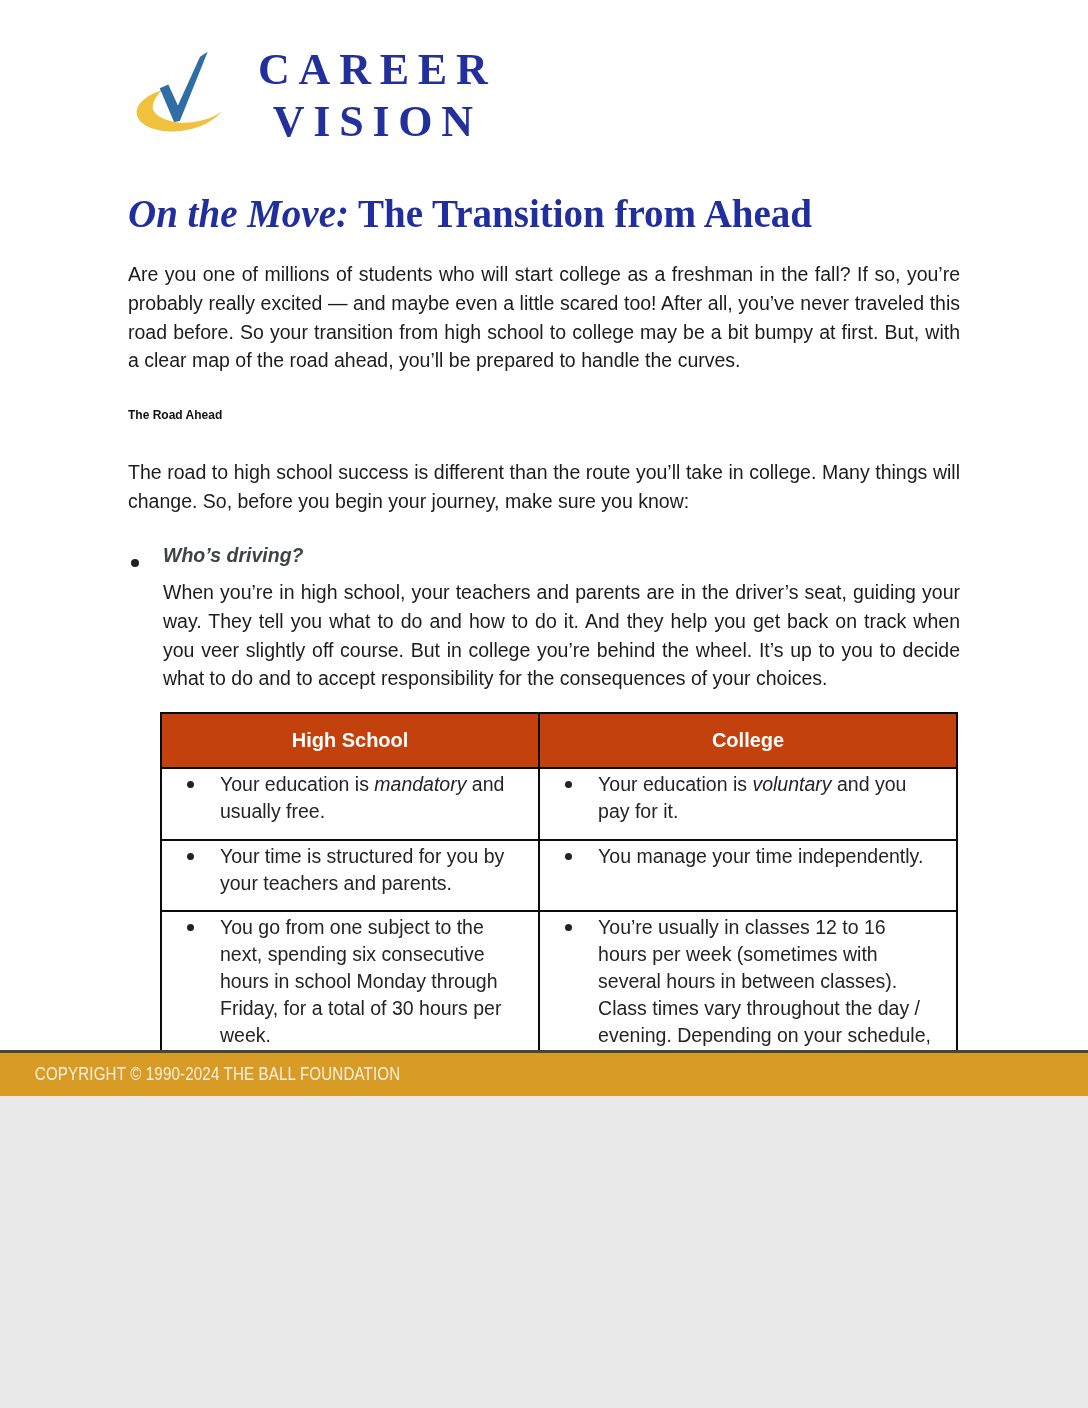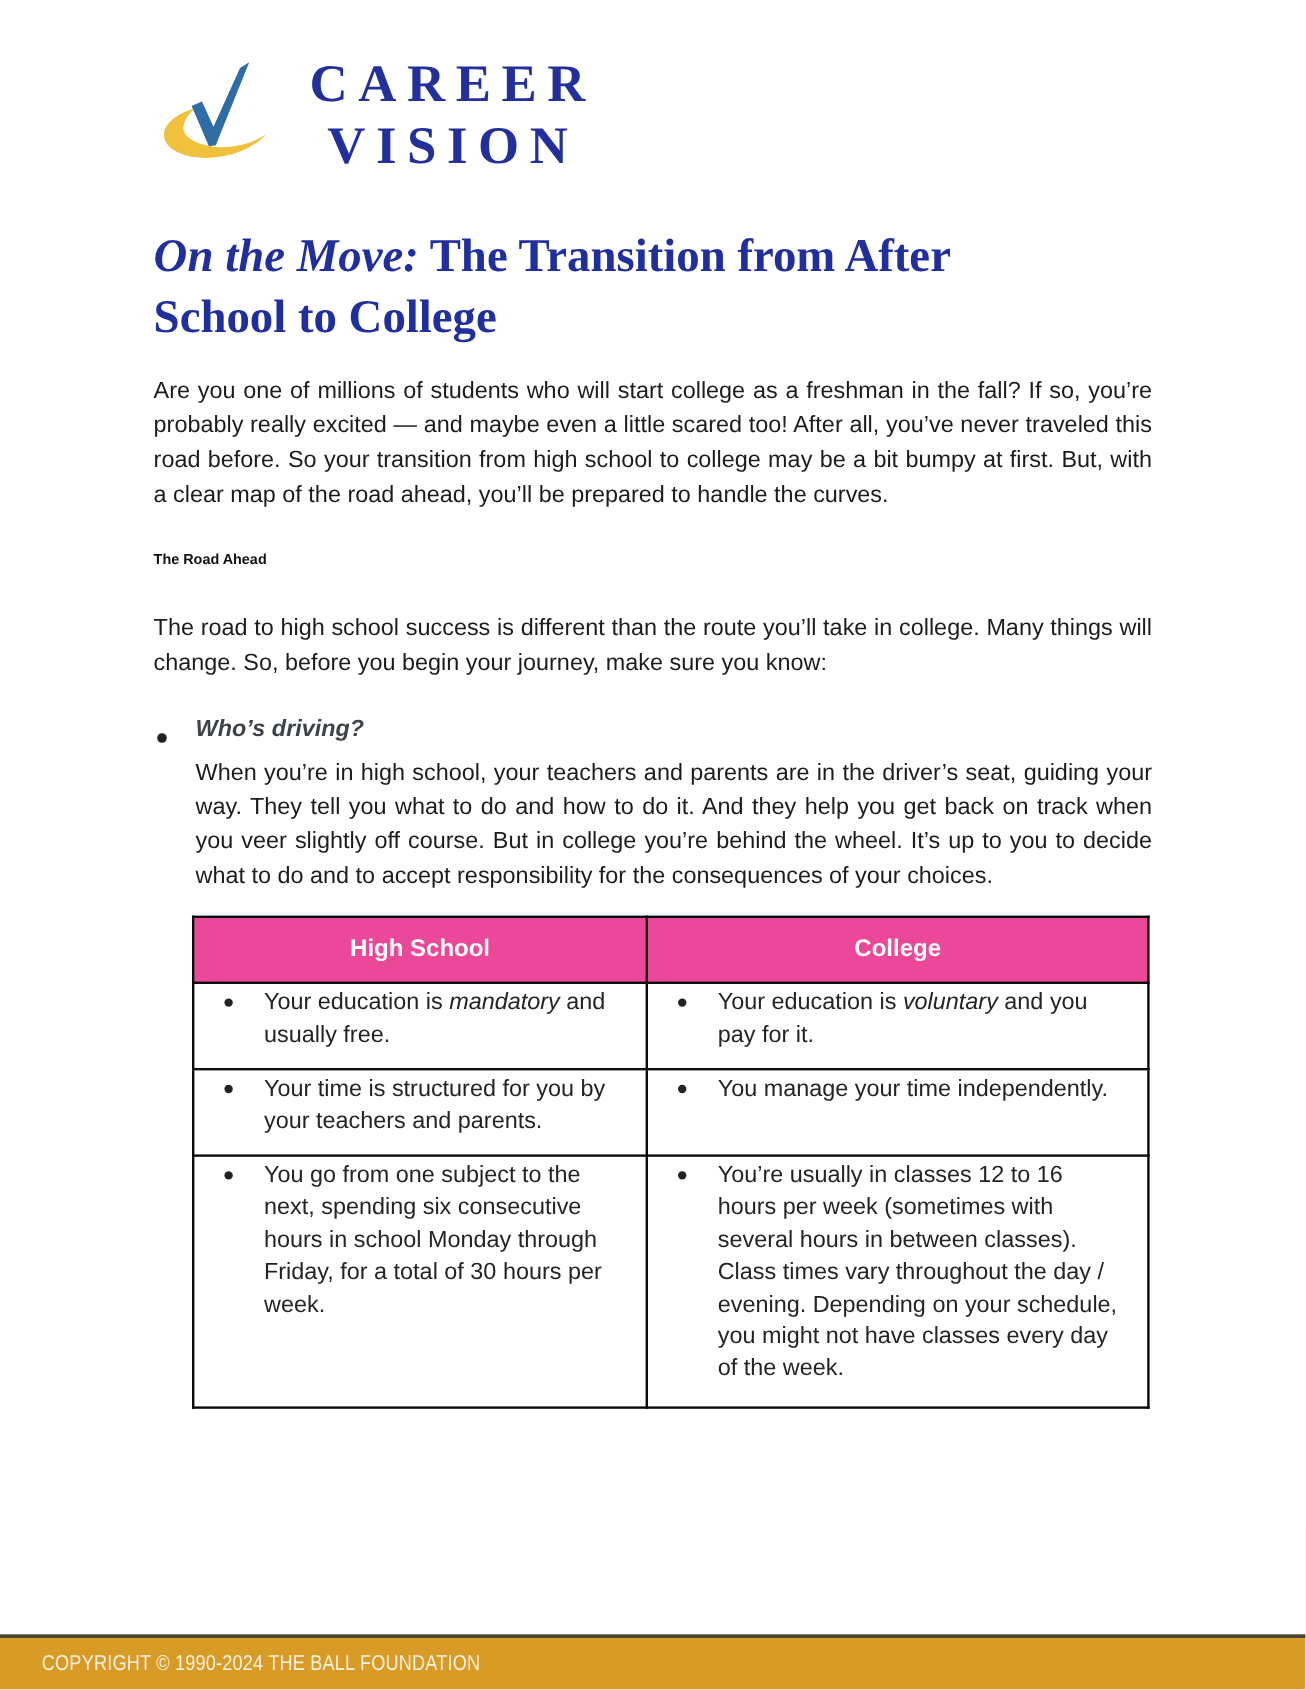--- a/index.html
+++ b/index.html
@@ -7,7 +7,7 @@
   .page {
     position: relative;
     width: 1088px;
-    height: 1408px;
+    height: 1096px;
     margin: 0 auto;
     background: #ffffff;
     overflow: hidden;

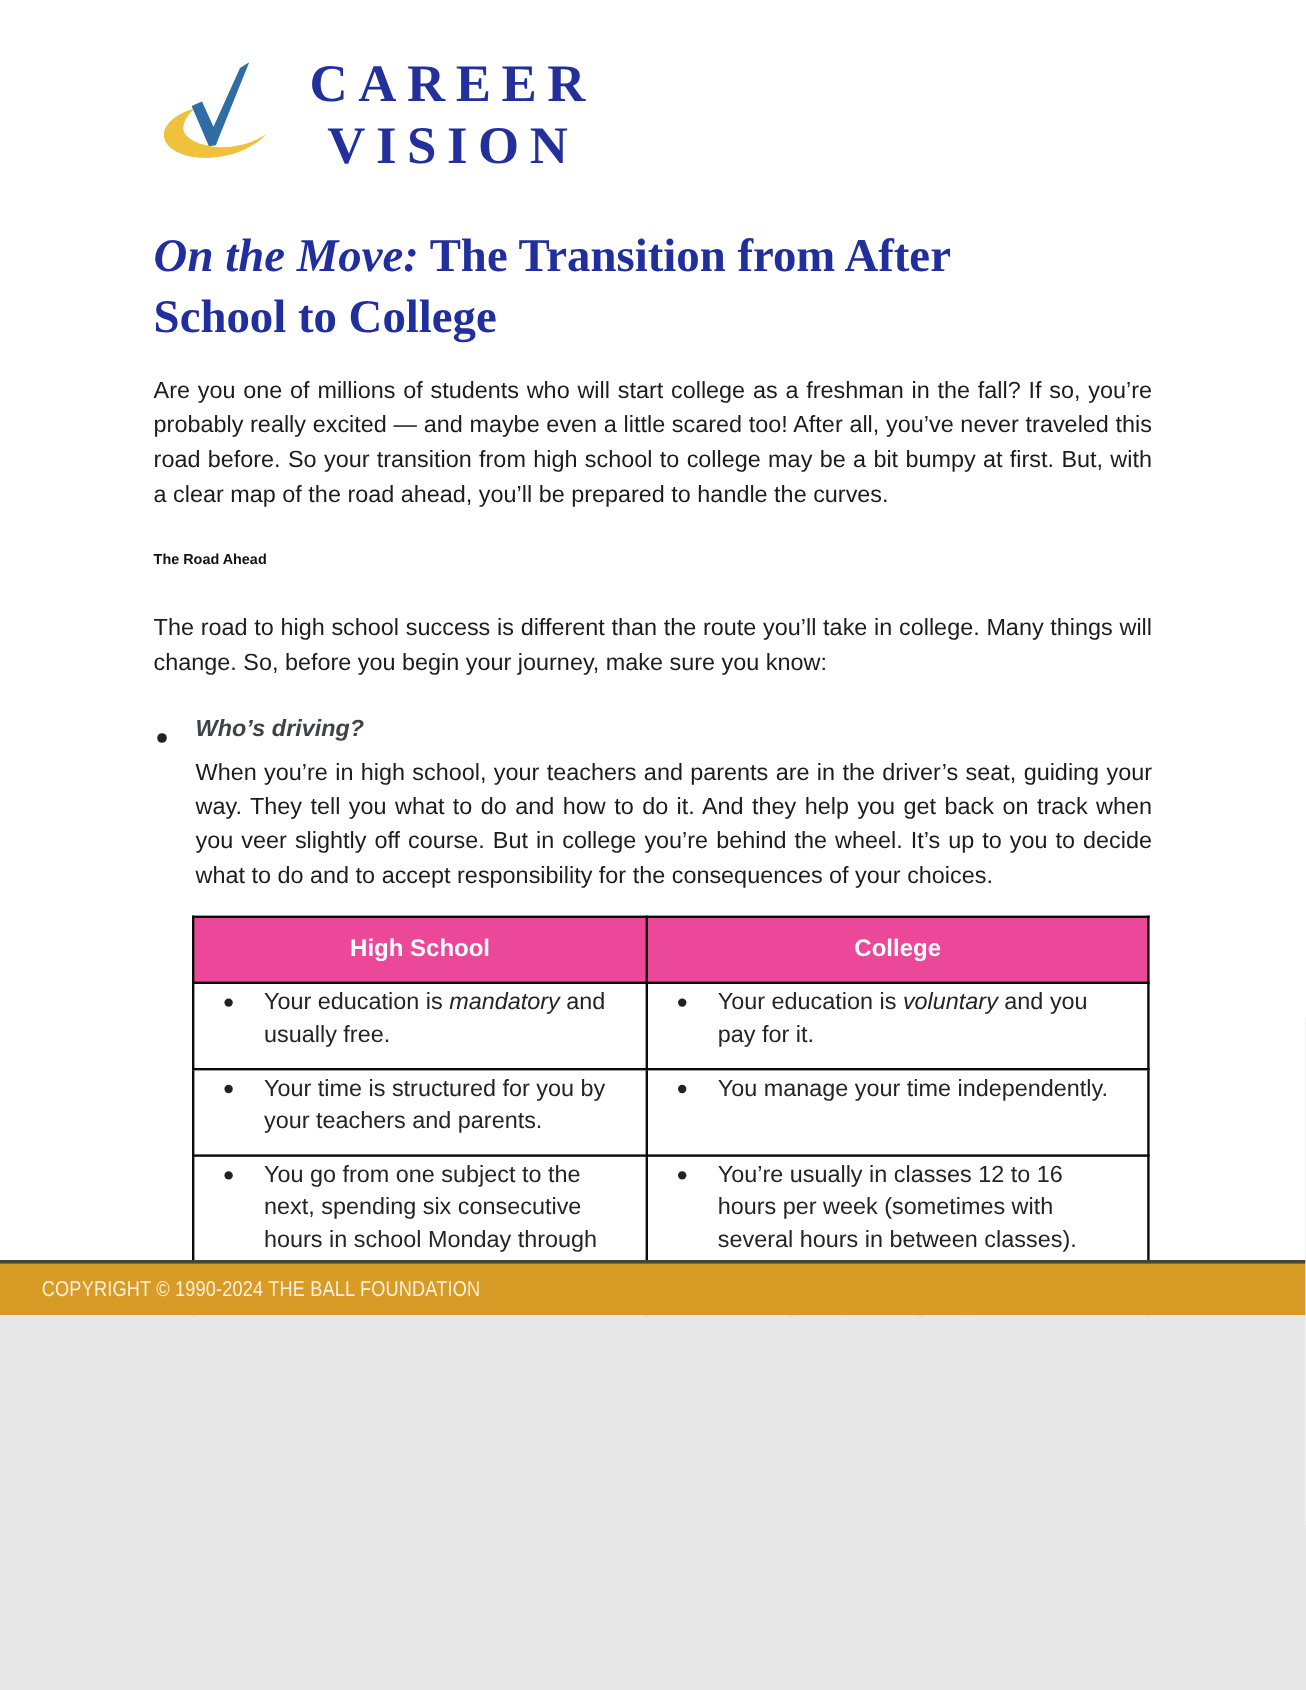--- a/index.html
+++ b/index.html
@@ -174,7 +174,7 @@
     </div>
 
     <h1 class="doc-title">
-      <span class="ital">On the Move:</span><span> The Transition from After</span><br>
+      <span class="ital">On the Move:</span><span> The Transition from Ahead</span><br>
       <span>School to College</span>
     </h1>
 

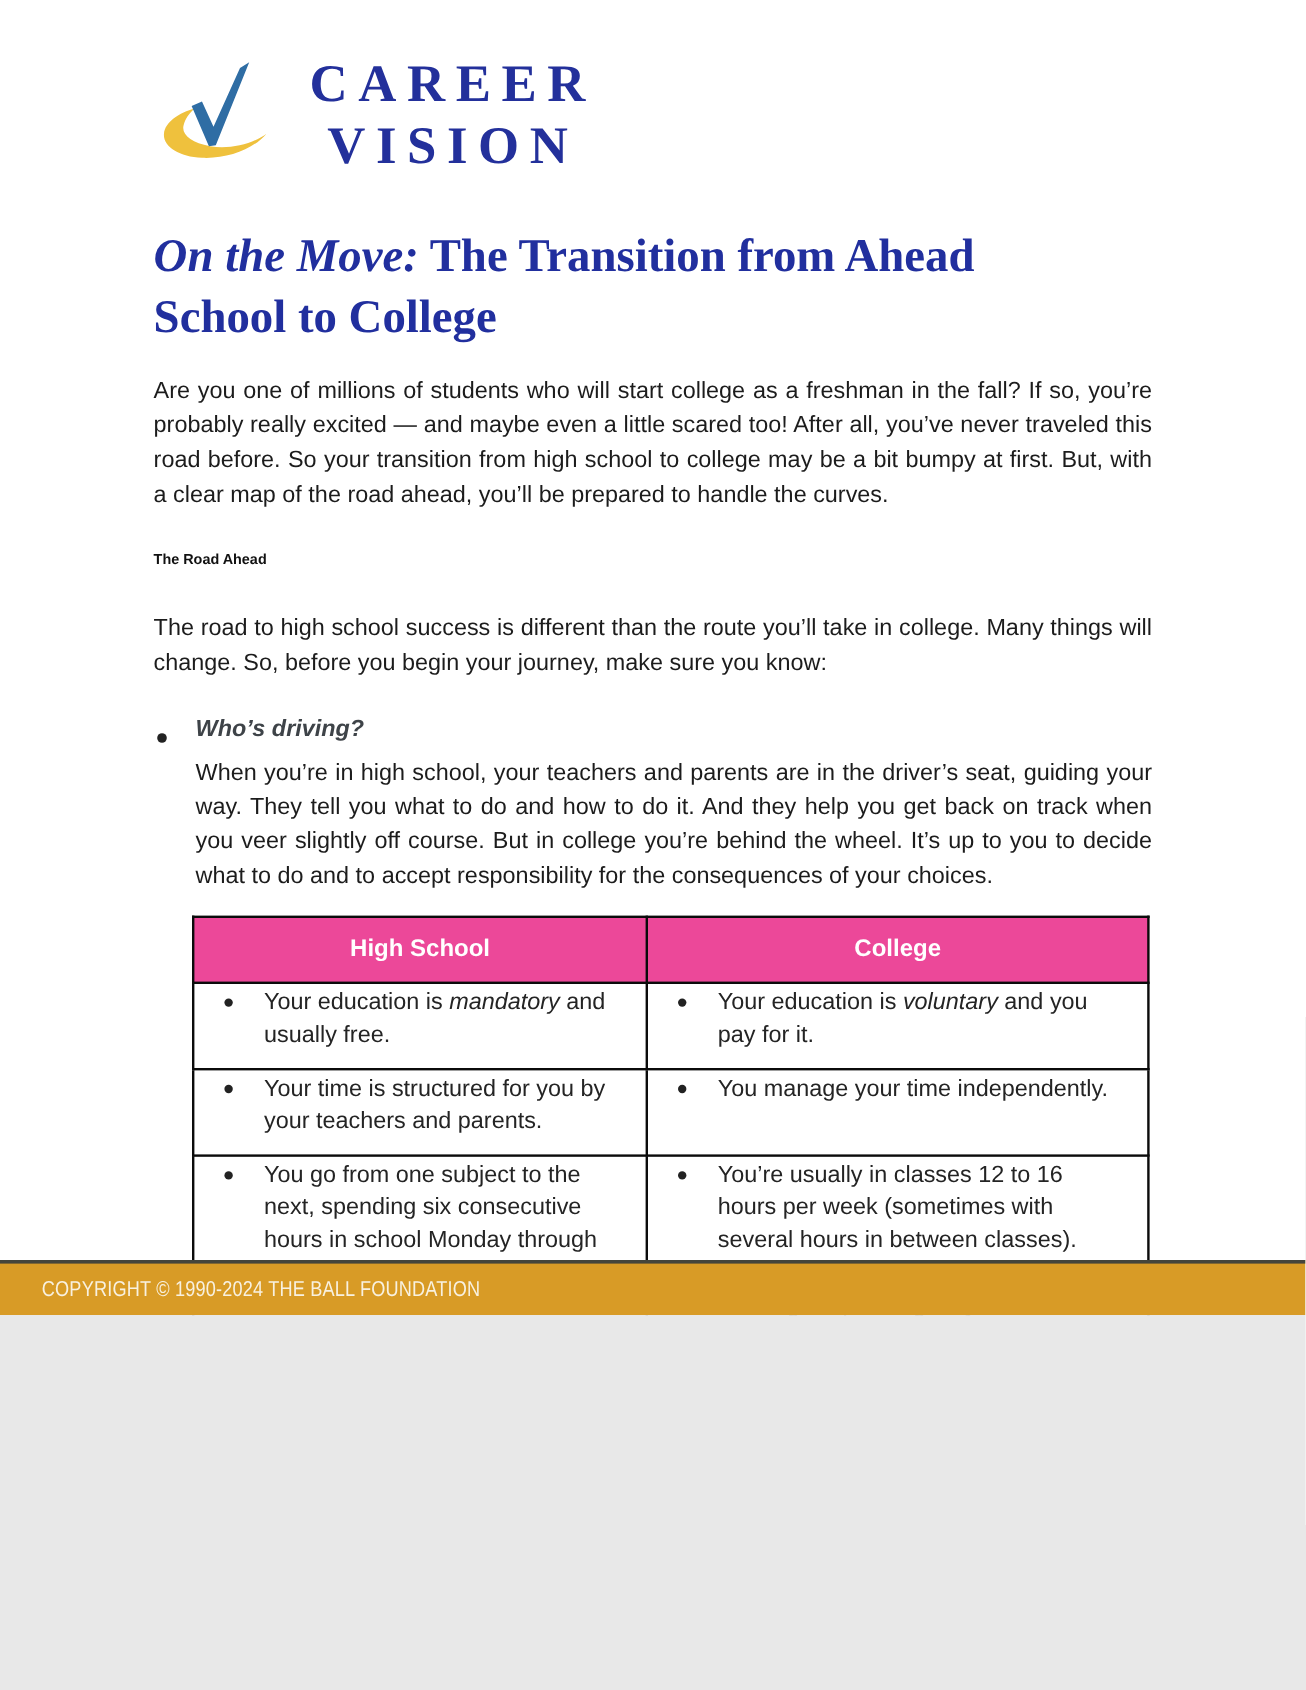--- a/index.html
+++ b/index.html
@@ -175,7 +175,6 @@
 
     <h1 class="doc-title">
       <span class="ital">On the Move:</span><span> The Transition from Ahead</span><br>
-      <span>School to College</span>
     </h1>
 
     <p class="para">Are you one of millions of students who will start college as a freshman in the fall? If so, you’re probably really excited — and maybe even a little scared too!  After all, you’ve never traveled this road before.  So your transition from high school to college may be a bit bumpy at first. But, with a clear map of the road ahead, you’ll be prepared to handle the curves.</p>

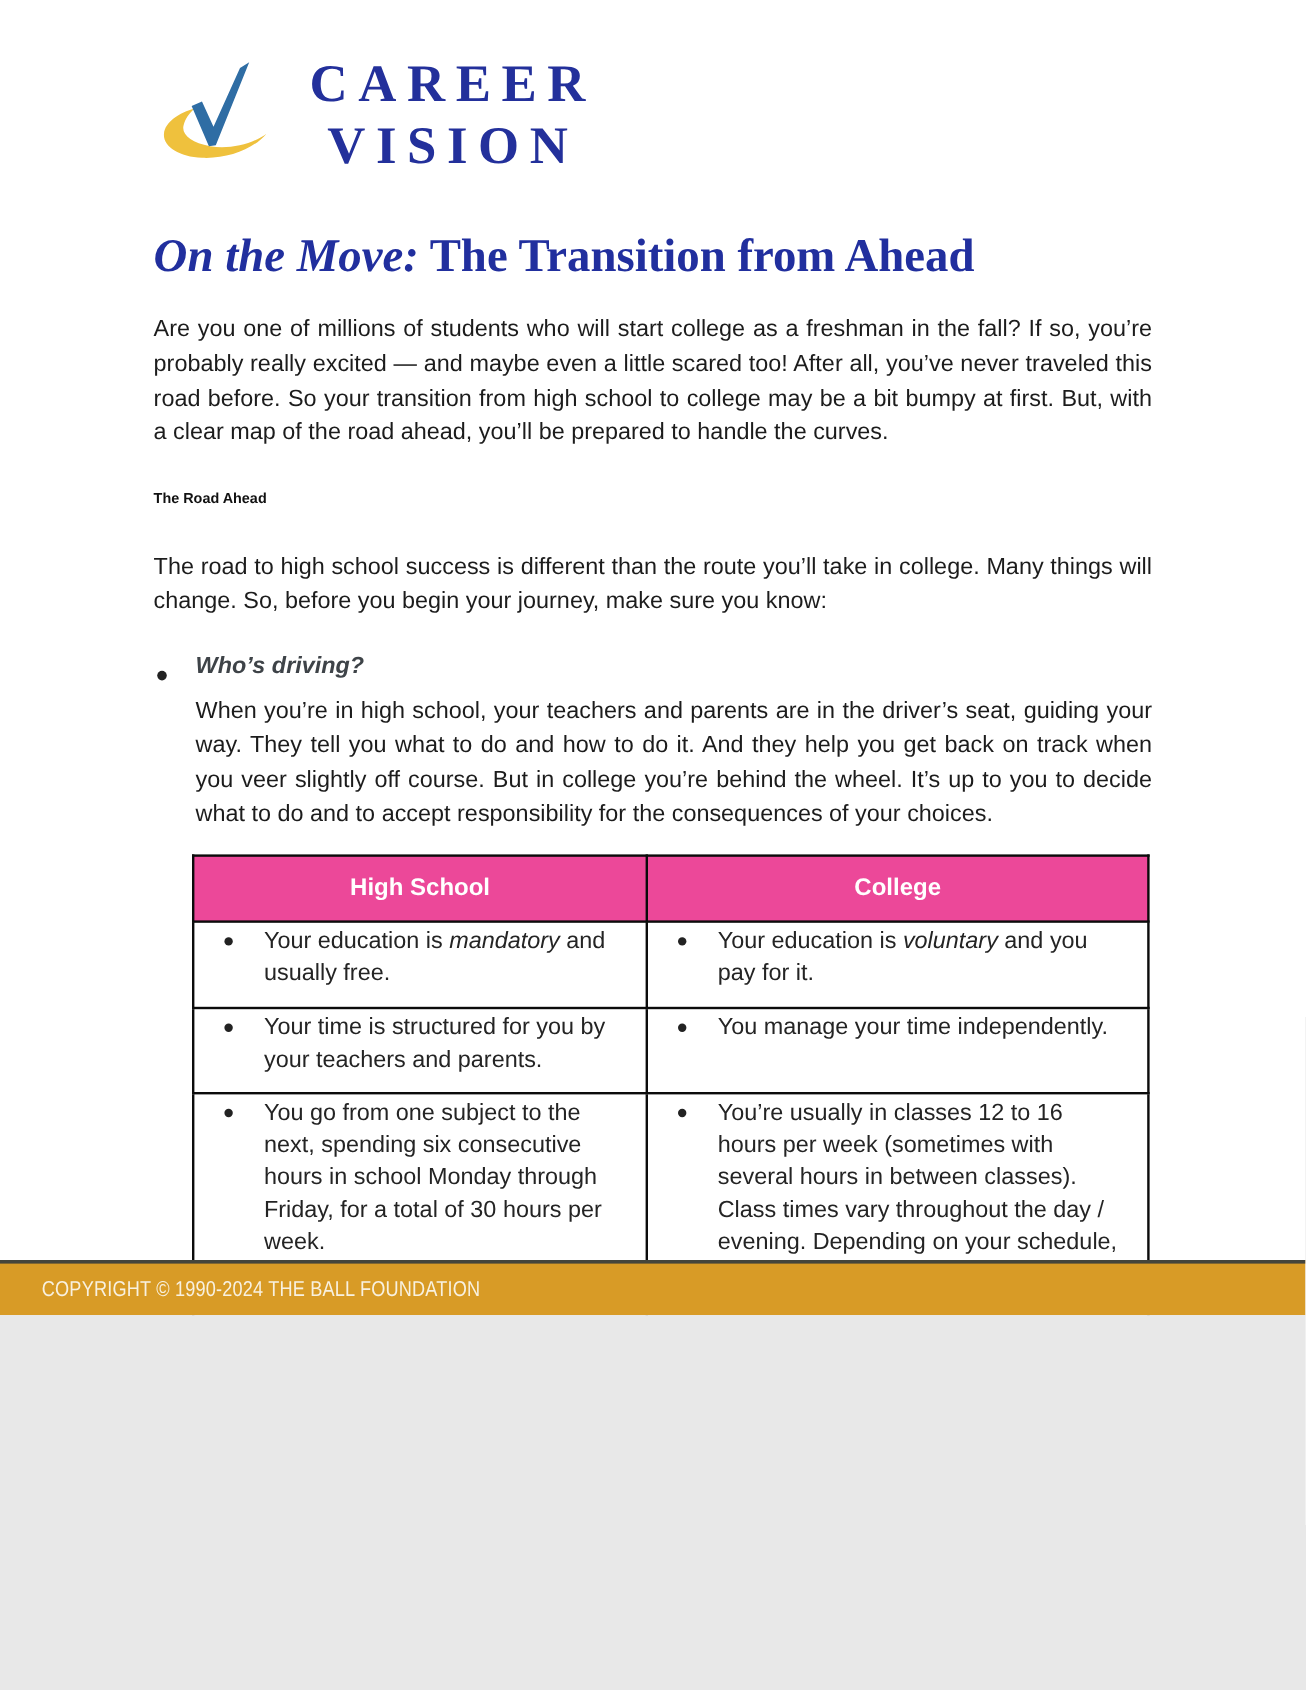--- a/index.html
+++ b/index.html
@@ -105,7 +105,7 @@
     vertical-align: top;
   }
   .hs-table th {
-    background: #ec4899;
+    background: #c2410c;
     color: #ffffff;
     font-size: 20px;
     font-weight: 700;

